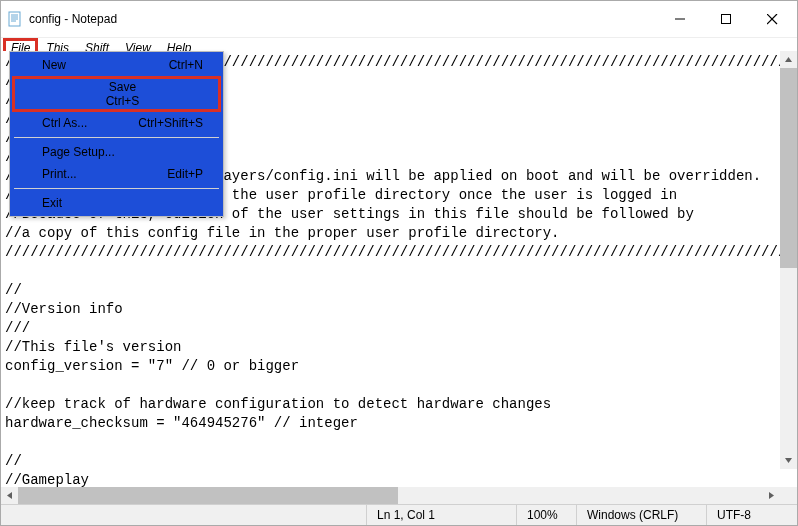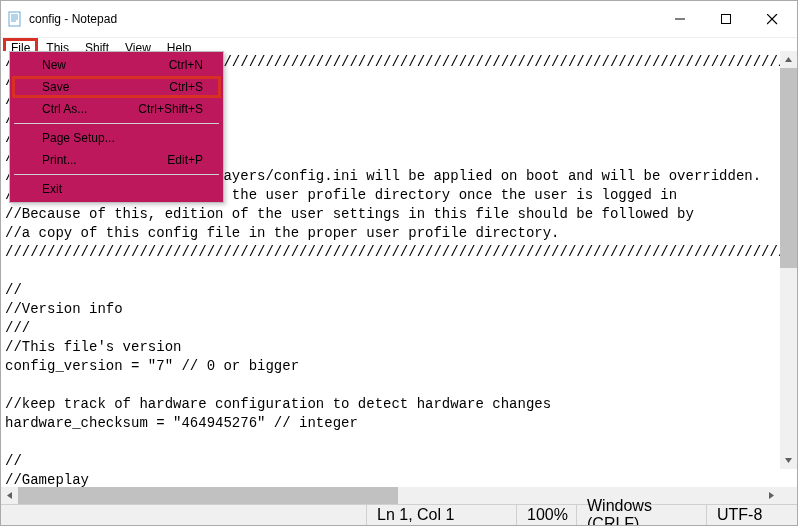--- a/index.html
+++ b/index.html
@@ -47,6 +47,7 @@
     padding: 2px 8px;
     display: flex; align-items: center;
     cursor: default;
+    font-style: italic;
   }
   .menu-item.file {
     border: 3px solid #d93025;

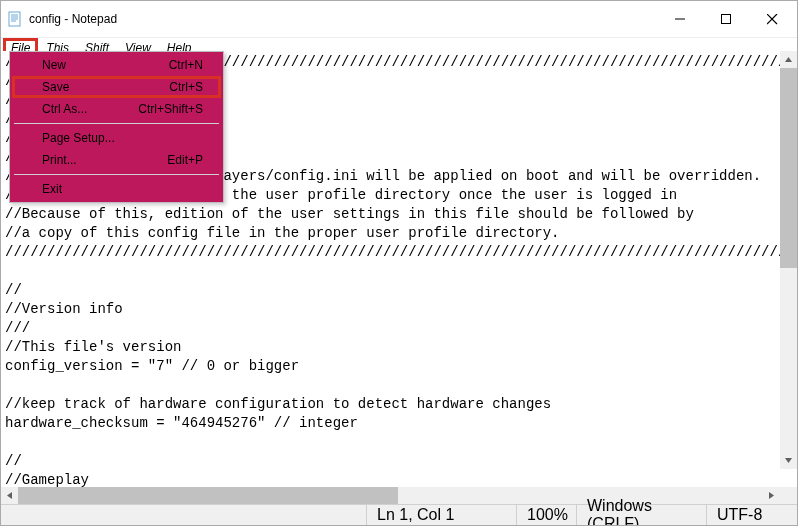--- a/index.html
+++ b/index.html
@@ -59,7 +59,7 @@
     position: absolute;
     left: 8px; top: 50px;
     width: 215px;
-    background: #be185d;
+    background: #1d4ed8;
     border: 1px solid #bdbdbd;
     box-shadow: 2px 2px 4px rgba(0,0,0,0.2);
     z-index: 10;

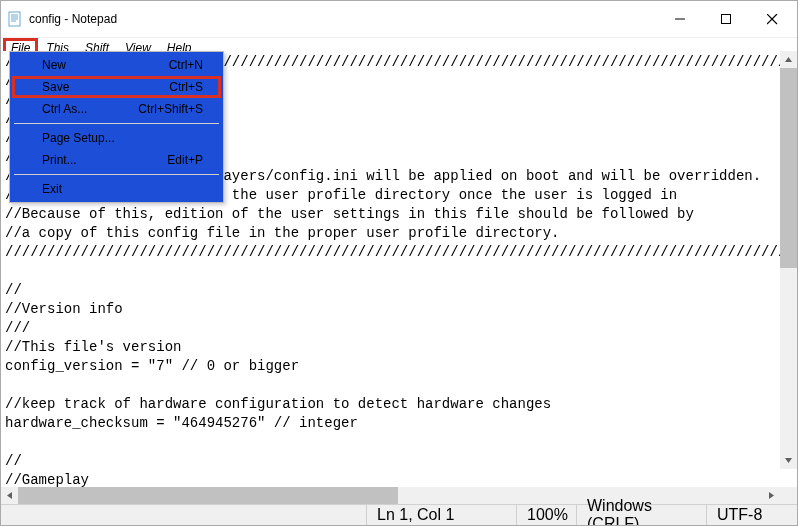--- a/index.html
+++ b/index.html
@@ -76,6 +76,7 @@
   .dd-item.save {
     border: 3px solid #d93025;
     padding: 1px 15px 1px 27px;
+    flex-direction: column;
   }
   .dd-sep { height: 1px; background: #d0d0d0; margin: 3px 2px; }
   

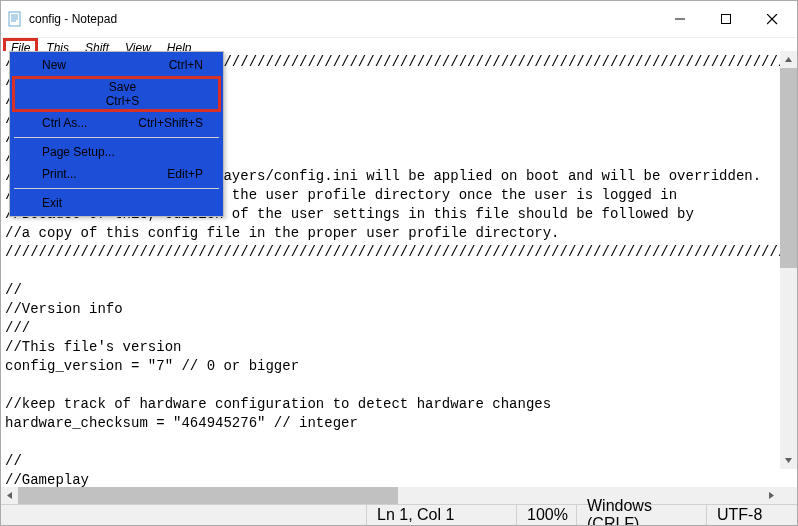--- a/index.html
+++ b/index.html
@@ -133,7 +133,7 @@
     background: #f0f0f0;
     border-top: 1px solid #d0d0d0;
     display: flex;
-    font-size: 16px;
+    font-size: 12px;
     color: #000;
   }
   .statusbar .cell {

